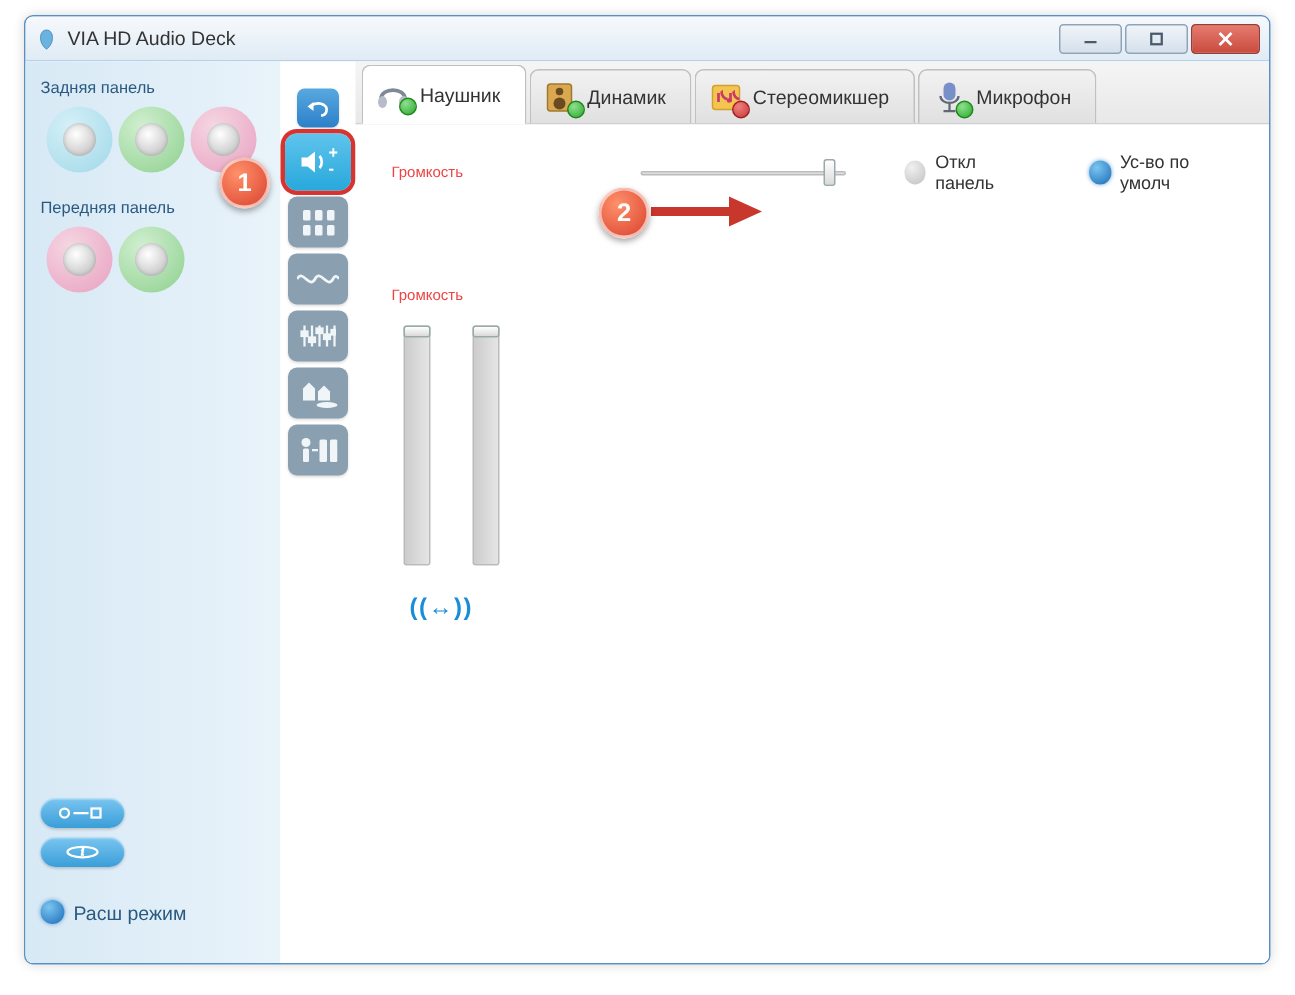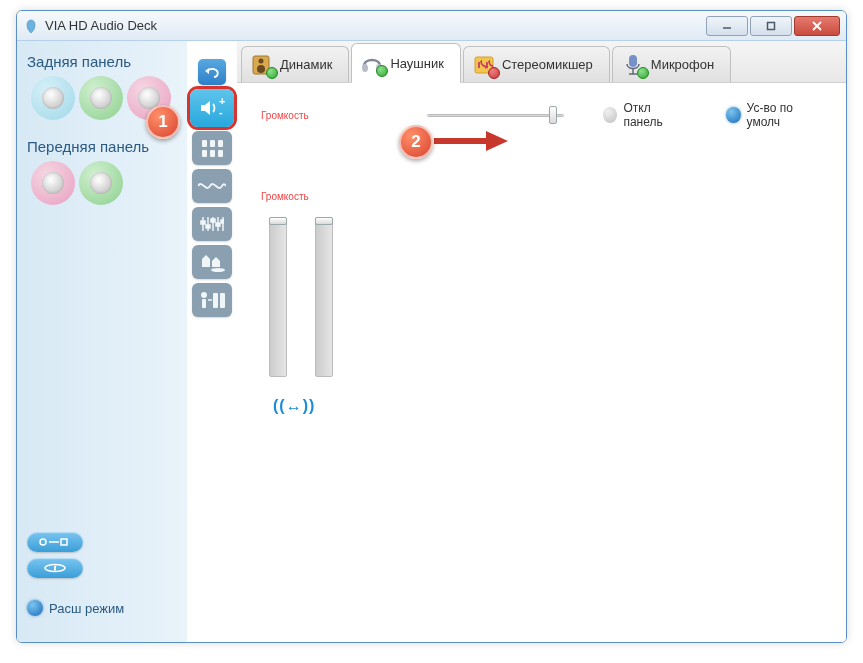--- a/index.html
+++ b/index.html
@@ -19,7 +19,7 @@
     .content { flex: 1; display: flex; background: #fff; }
     
     .left-panel { width: 170px; background: linear-gradient(to right, #d7e9f5, #e9f3fa); padding: 12px 10px; display: flex; flex-direction: column; }
-    .panel-section-title { color: #2a5a82; font-size: 15px; margin-bottom: 6px; }
+    .panel-section-title { color: #2a5a82; font-size: 11px; margin-bottom: 6px; }
     .jack-grid { display: flex; flex-wrap: wrap; gap: 4px; margin-bottom: 18px; padding-left: 4px; }
     .jack { width: 44px; height: 44px; border-radius: 50%; display:flex; align-items:center; justify-content:center; }
     .jack-inner { width: 22px; height: 22px; border-radius: 50%; background: radial-gradient(circle at 40% 35%, #fff, #ccc 70%); box-shadow: inset 0 0 3px rgba(0,0,0,0.2); }

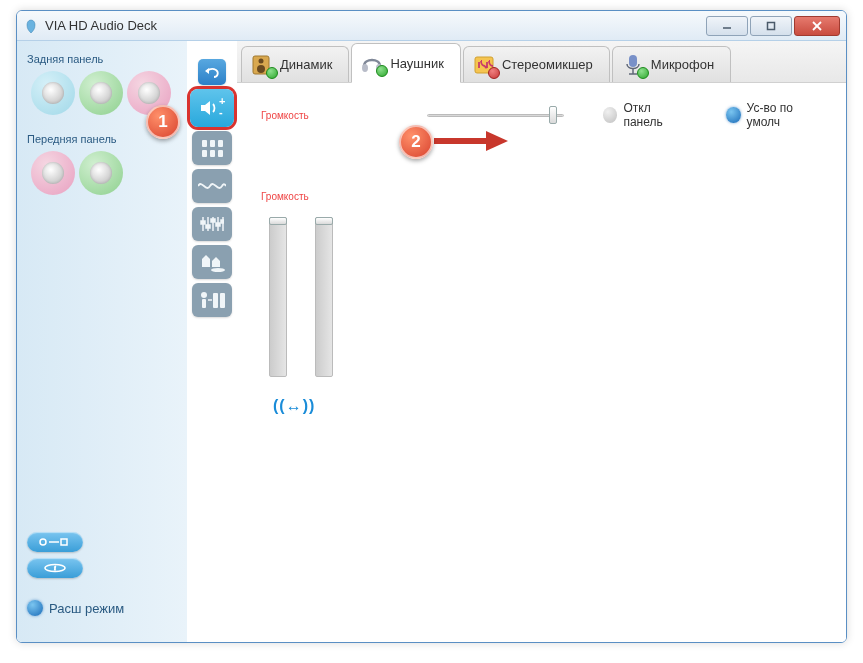--- a/index.html
+++ b/index.html
@@ -214,6 +214,17 @@
 
     <div class="main-area">
       <div class="tabs">
+        <div class="tab active">
+          <span class="tab-icon">
+            <svg width="24" height="22" viewBox="0 0 24 22">
+                <path d="M4 14 C4 6 20 6 20 14" stroke="#808898" stroke-width="2.5" fill="none"></path>
+                <ellipse cx="5" cy="16" rx="3" ry="4" fill="#b8bcc8"></ellipse>
+                <ellipse cx="19" cy="16" rx="3" ry="4" fill="#b8bcc8"></ellipse>
+              </svg>
+            <span class="tab-badge badge-green"></span>
+          </span>
+          <span>Наушник</span>
+        </div>
         <div class="tab">
           <span class="tab-icon">
             <svg width="22" height="22" viewBox="0 0 22 22">
@@ -224,17 +235,6 @@
             <span class="tab-badge badge-green"></span>
           </span>
           <span>Динамик</span>
-        </div>
-        <div class="tab active">
-          <span class="tab-icon">
-            <svg width="24" height="22" viewBox="0 0 24 22">
-                <path d="M4 14 C4 6 20 6 20 14" stroke="#808898" stroke-width="2.5" fill="none"></path>
-                <ellipse cx="5" cy="16" rx="3" ry="4" fill="#b8bcc8"></ellipse>
-                <ellipse cx="19" cy="16" rx="3" ry="4" fill="#b8bcc8"></ellipse>
-              </svg>
-            <span class="tab-badge badge-green"></span>
-          </span>
-          <span>Наушник</span>
         </div>
         <div class="tab">
           <span class="tab-icon">

